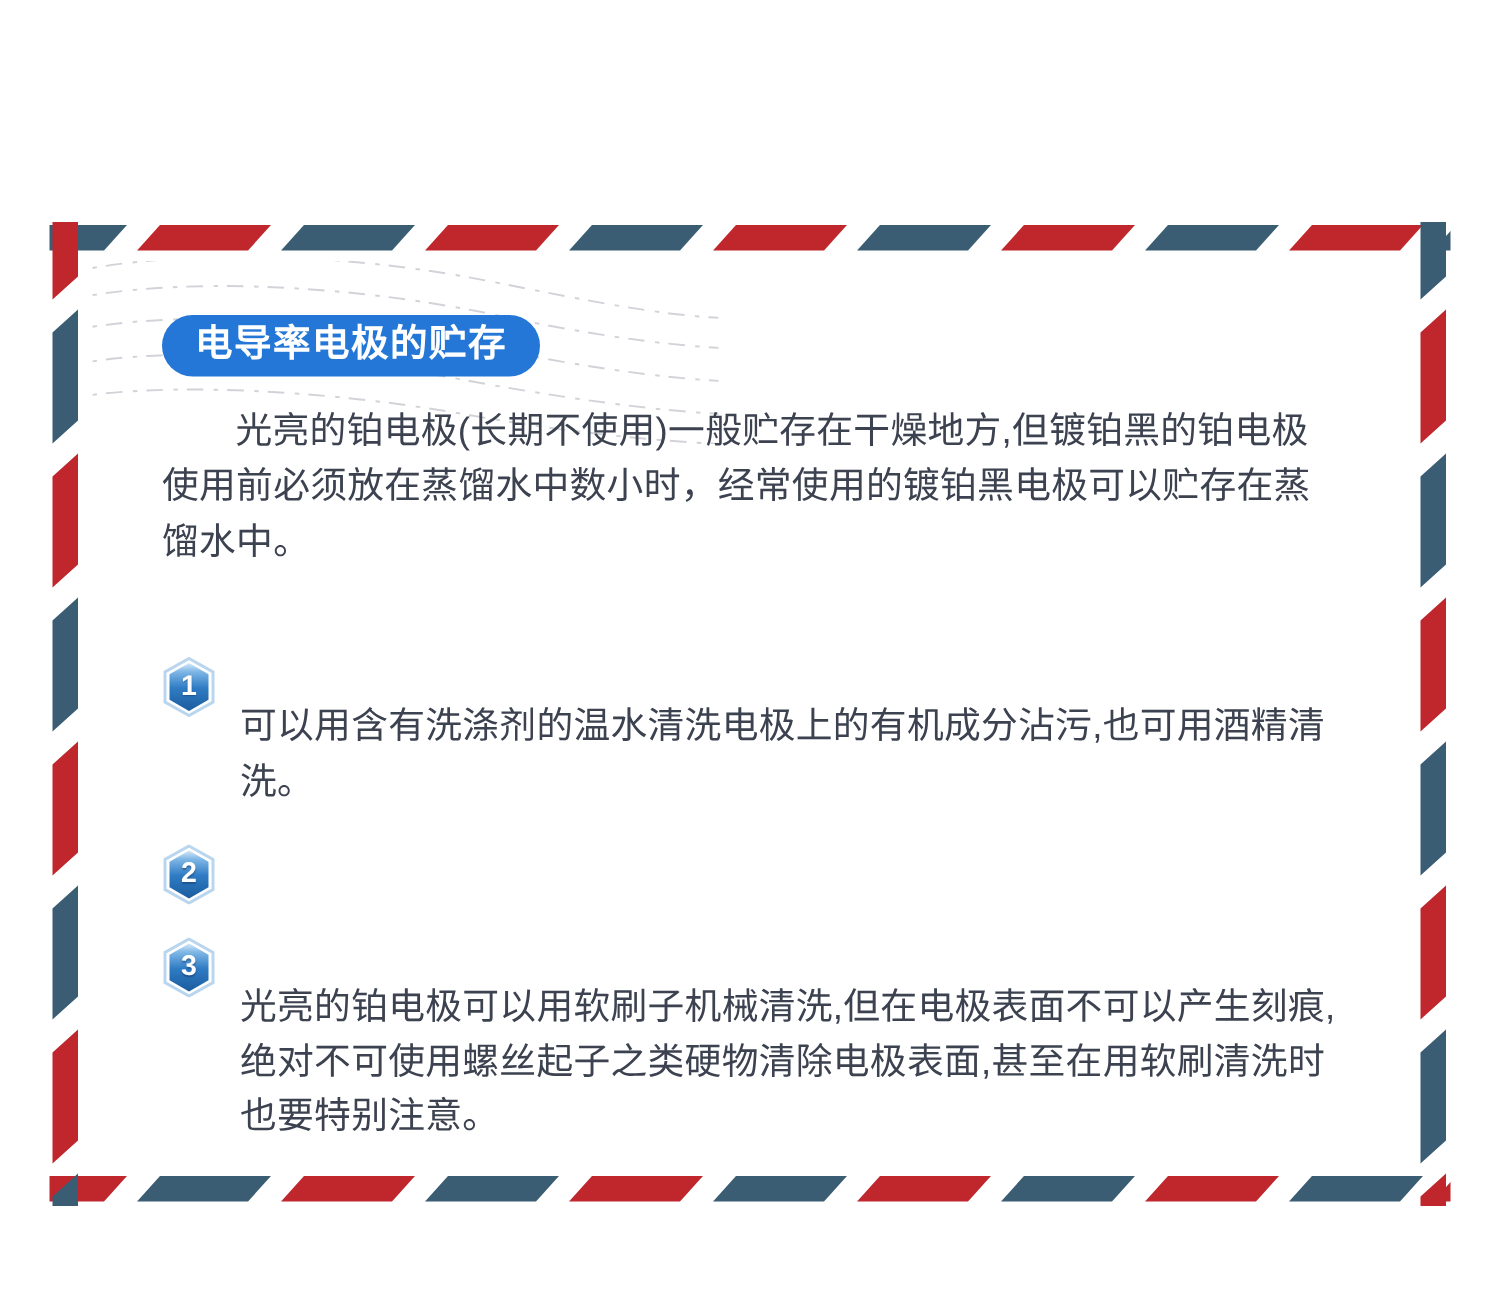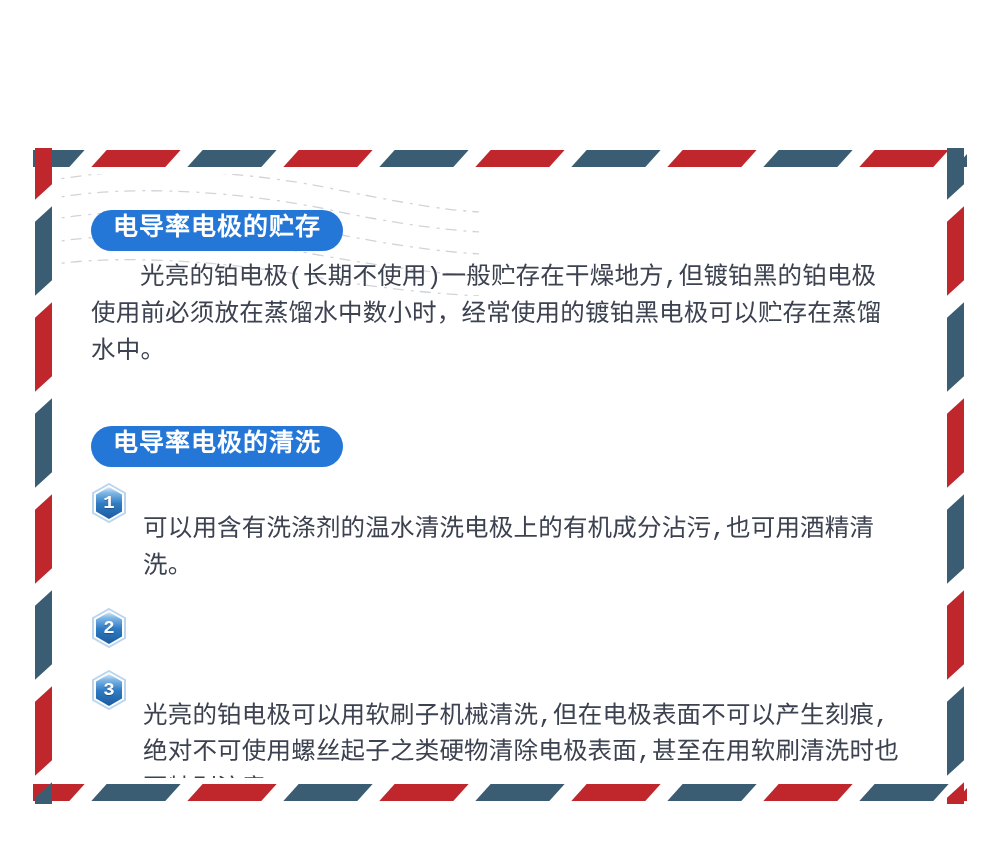--- a/index.html
+++ b/index.html
@@ -95,10 +95,9 @@
   
   .content {
     position: absolute;
-    left: 32px;
+    left: 49px;
     top: 36px;
     right: 40px;
-    font-family: Liberation Mono, monospace;
   }
 
   .section { position: relative; }

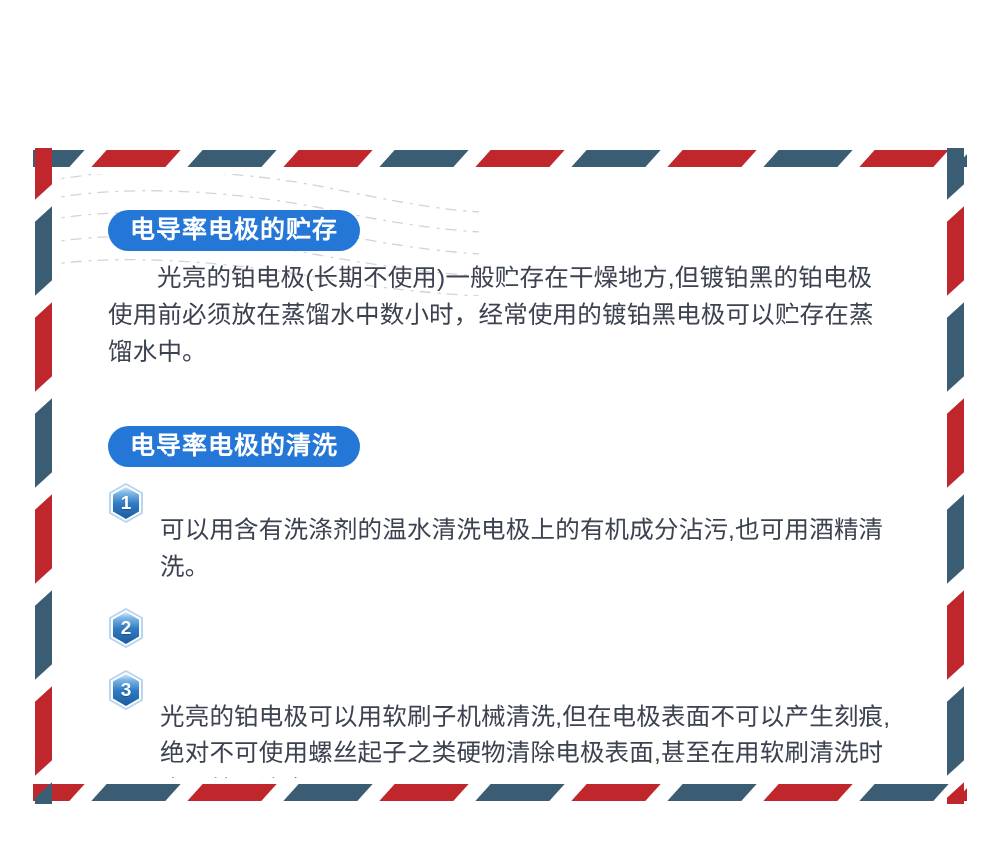--- a/index.html
+++ b/index.html
@@ -118,7 +118,7 @@
   }
 
   .paragraph {
-    margin-top: 8px;
+    margin-top: 18px;
     font-size: 24.5px;
     line-height: 1.52;
     color: #3c4250;

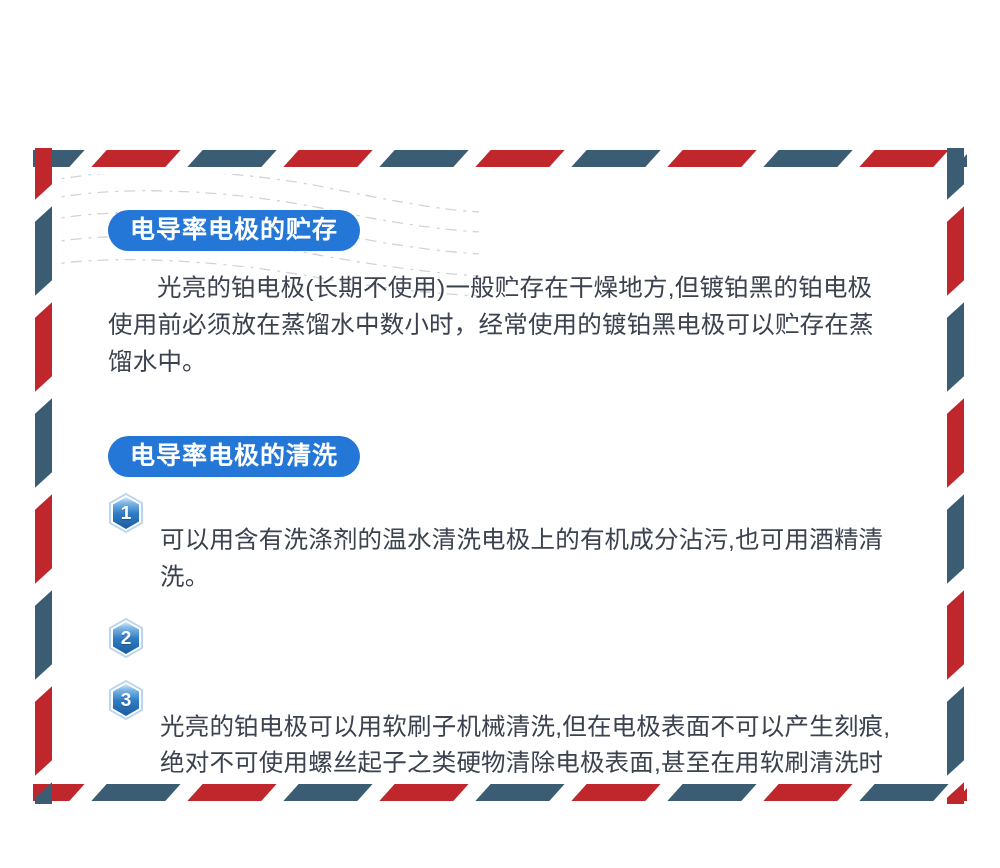--- a/index.html
+++ b/index.html
@@ -244,7 +244,6 @@
         </div>
 
         <div class="section section-cleaning">
-          <div class="badge">电导率电极的清洗</div>
 
           <div class="list">
 

